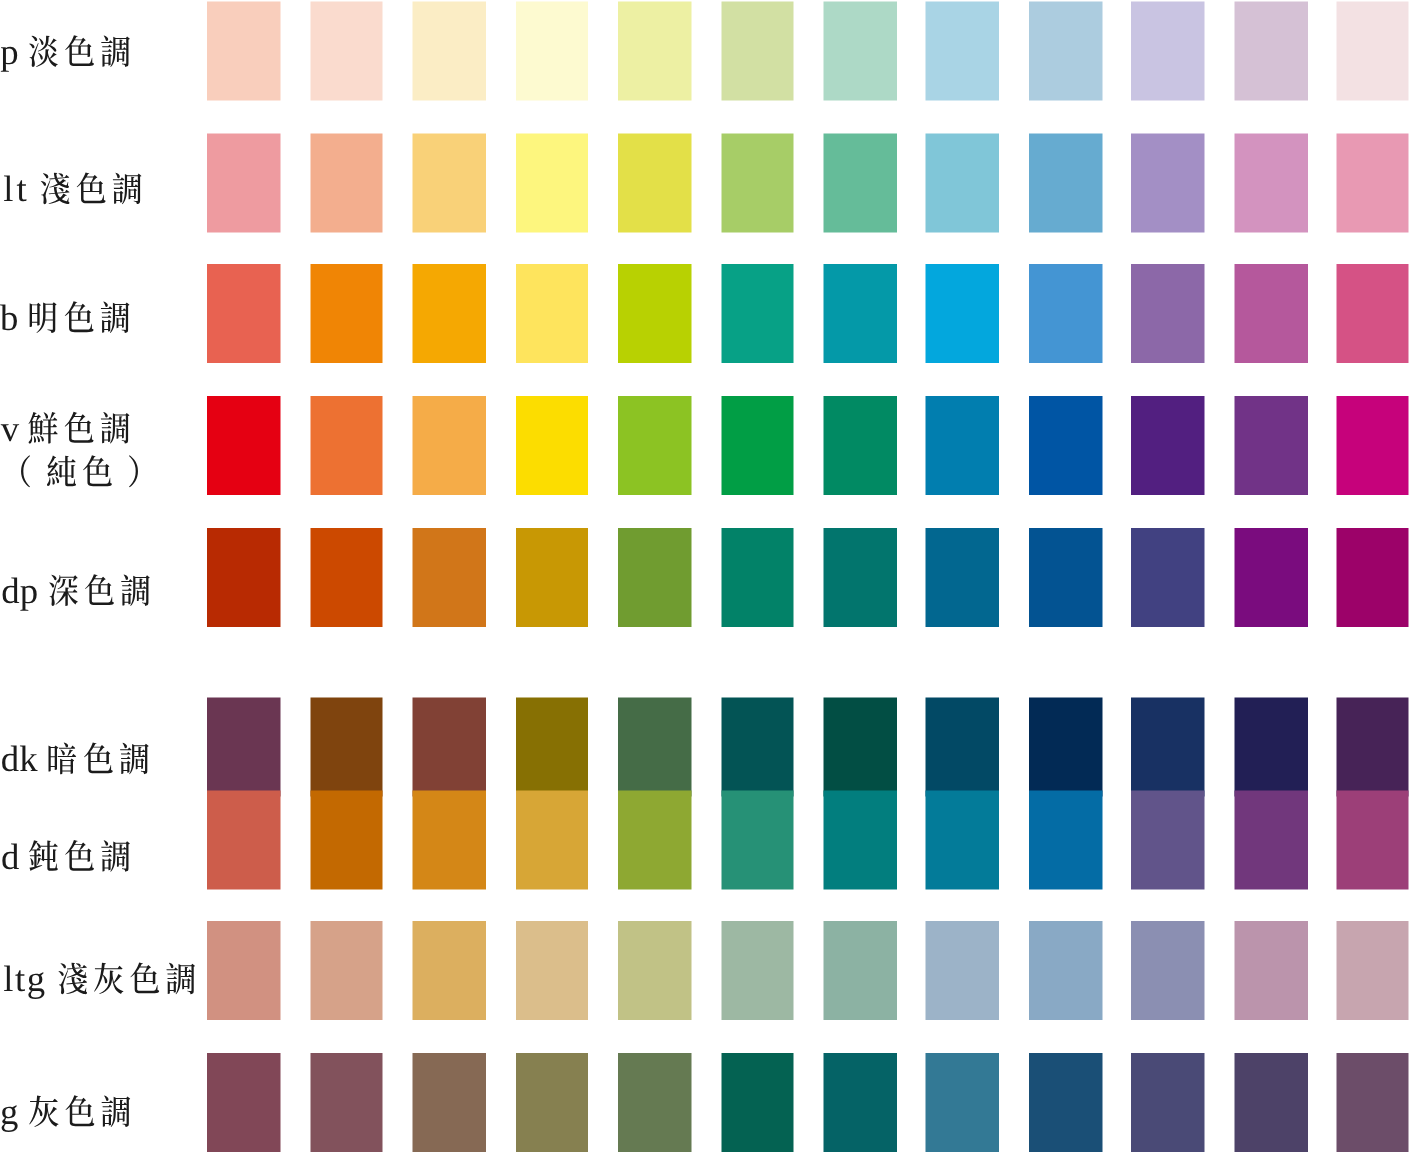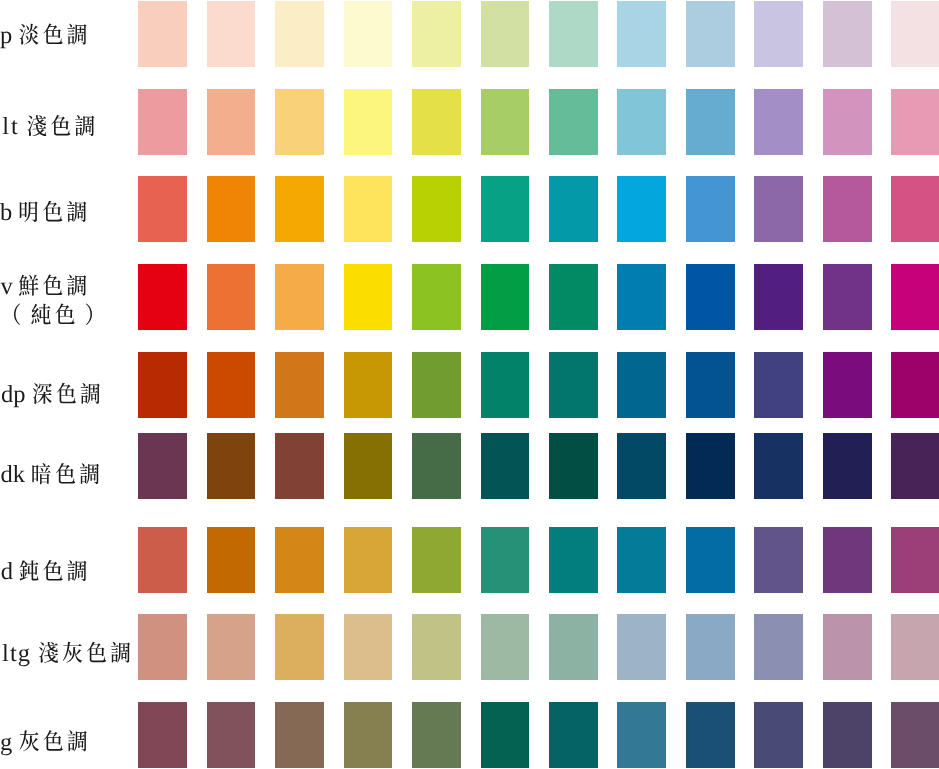--- a/index.html
+++ b/index.html
@@ -170,7 +170,7 @@
     <i class="sw" style="left:822.90px;background:#7A0C7E"></i>
     <i class="sw" style="left:891.37px;background:#9C0269"></i>
   </div>
-  <div class="tone-row" style="top:433px">
+  <div class="tone-row" style="top:465px">
     <svg class="lbl" width="138" height="66" viewBox="0 0 138 66">
         <g transform="translate(0,49.30)">
           <text class="lat" x="0.52" y="0">dk</text>

